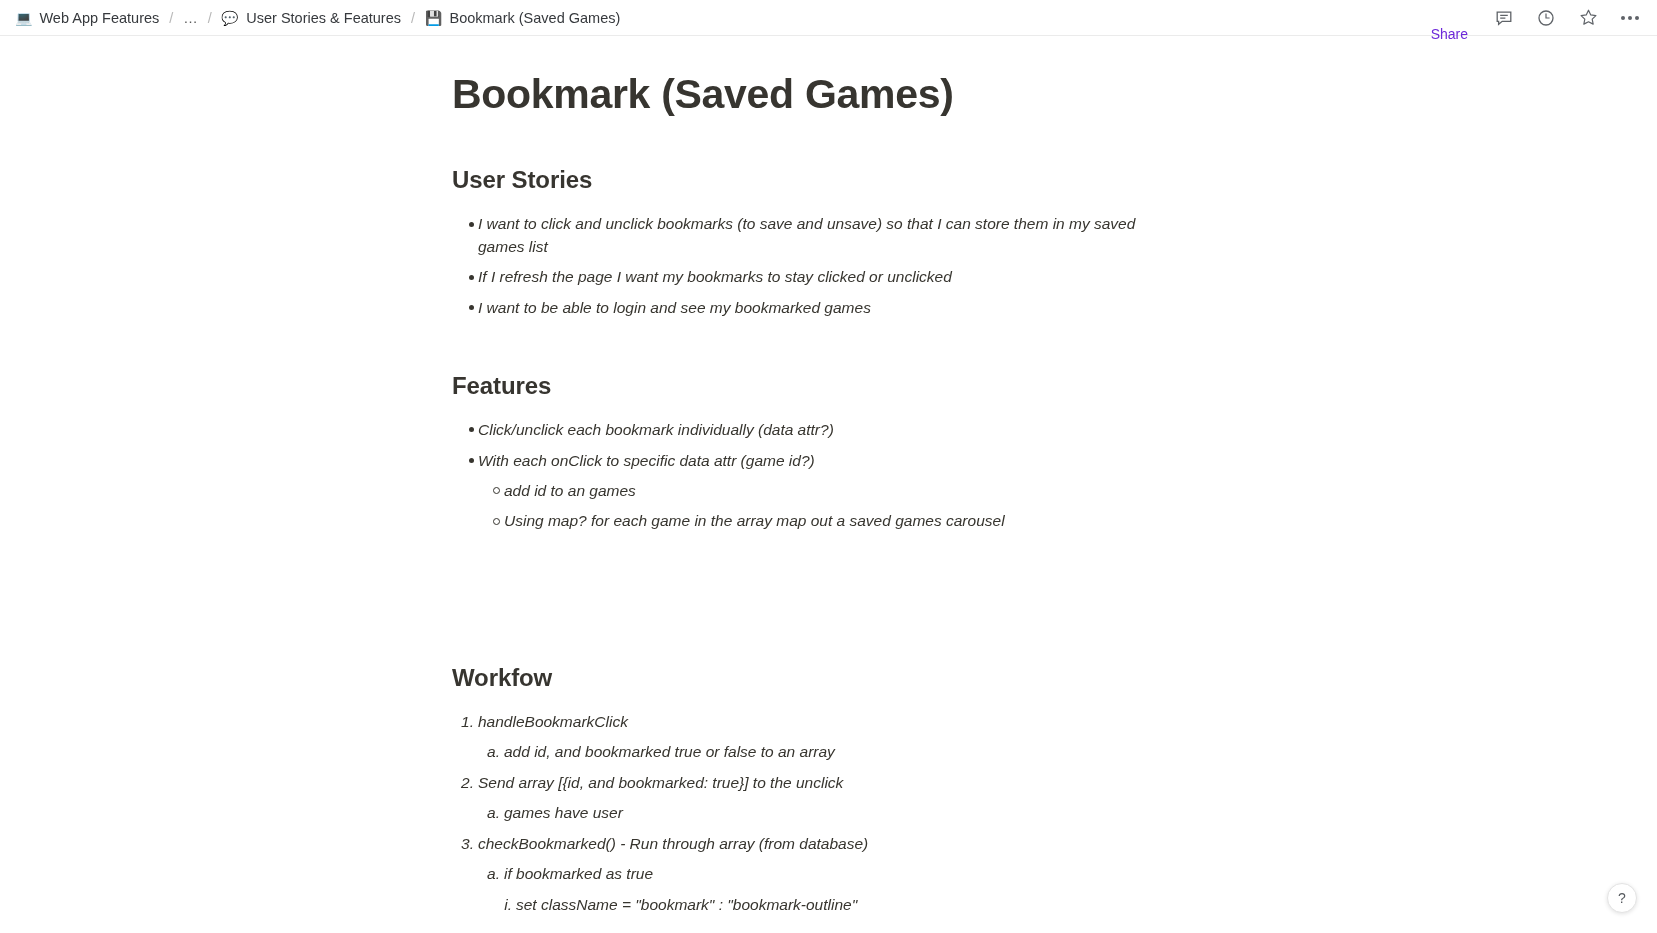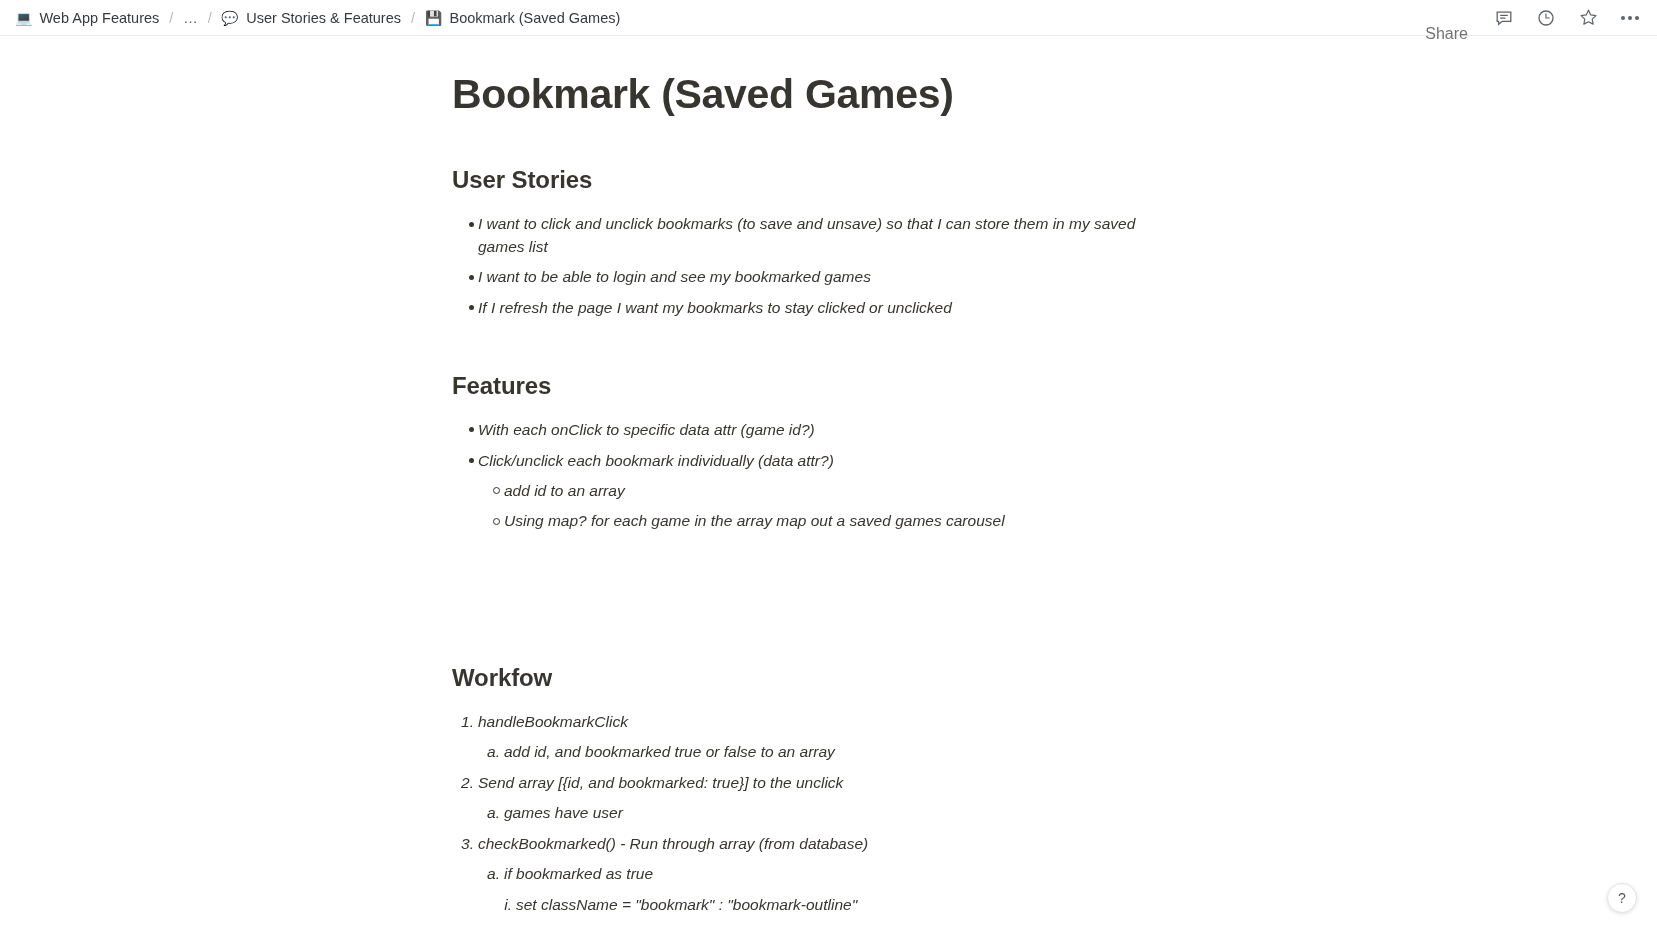--- a/index.html
+++ b/index.html
@@ -50,8 +50,8 @@
     padding-right: 13px;
   }
   .share-btn {
-    font-size: 16px;
-    color: #737373;
+    font-size: 14px;
+    color: #6d28d9;
     padding: 4px 8px;
     border-radius: 3px;
     cursor: pointer;

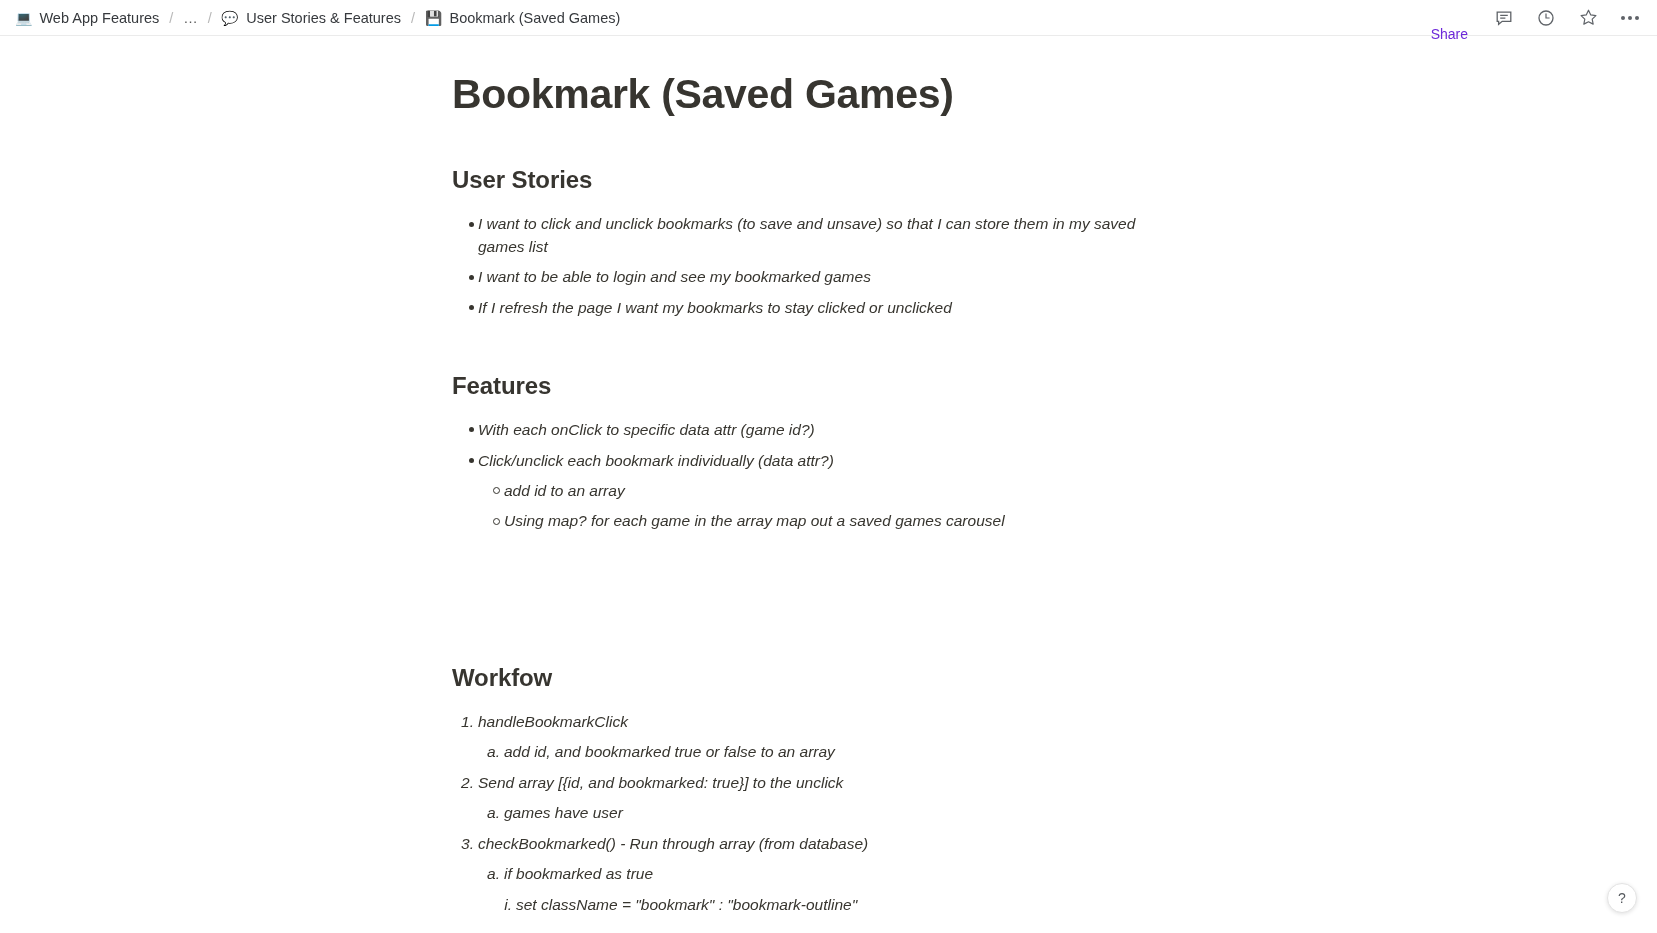--- a/index.html
+++ b/index.html
@@ -262,11 +262,11 @@
       </li>
       <li class="item lvl1">
         <span class="marker disc"></span>
+        <span class="text-wrap">If I refresh the page I want my bookmarks to stay clicked or unclicked</span>
+      </li>
+      <li class="item lvl1">
+        <span class="marker disc"></span>
         <span class="text-wrap">I want to be able to login and see my bookmarked games</span>
-      </li>
-      <li class="item lvl1">
-        <span class="marker disc"></span>
-        <span class="text-wrap">If I refresh the page I want my bookmarks to stay clicked or unclicked</span>
       </li>
     </ul>
 

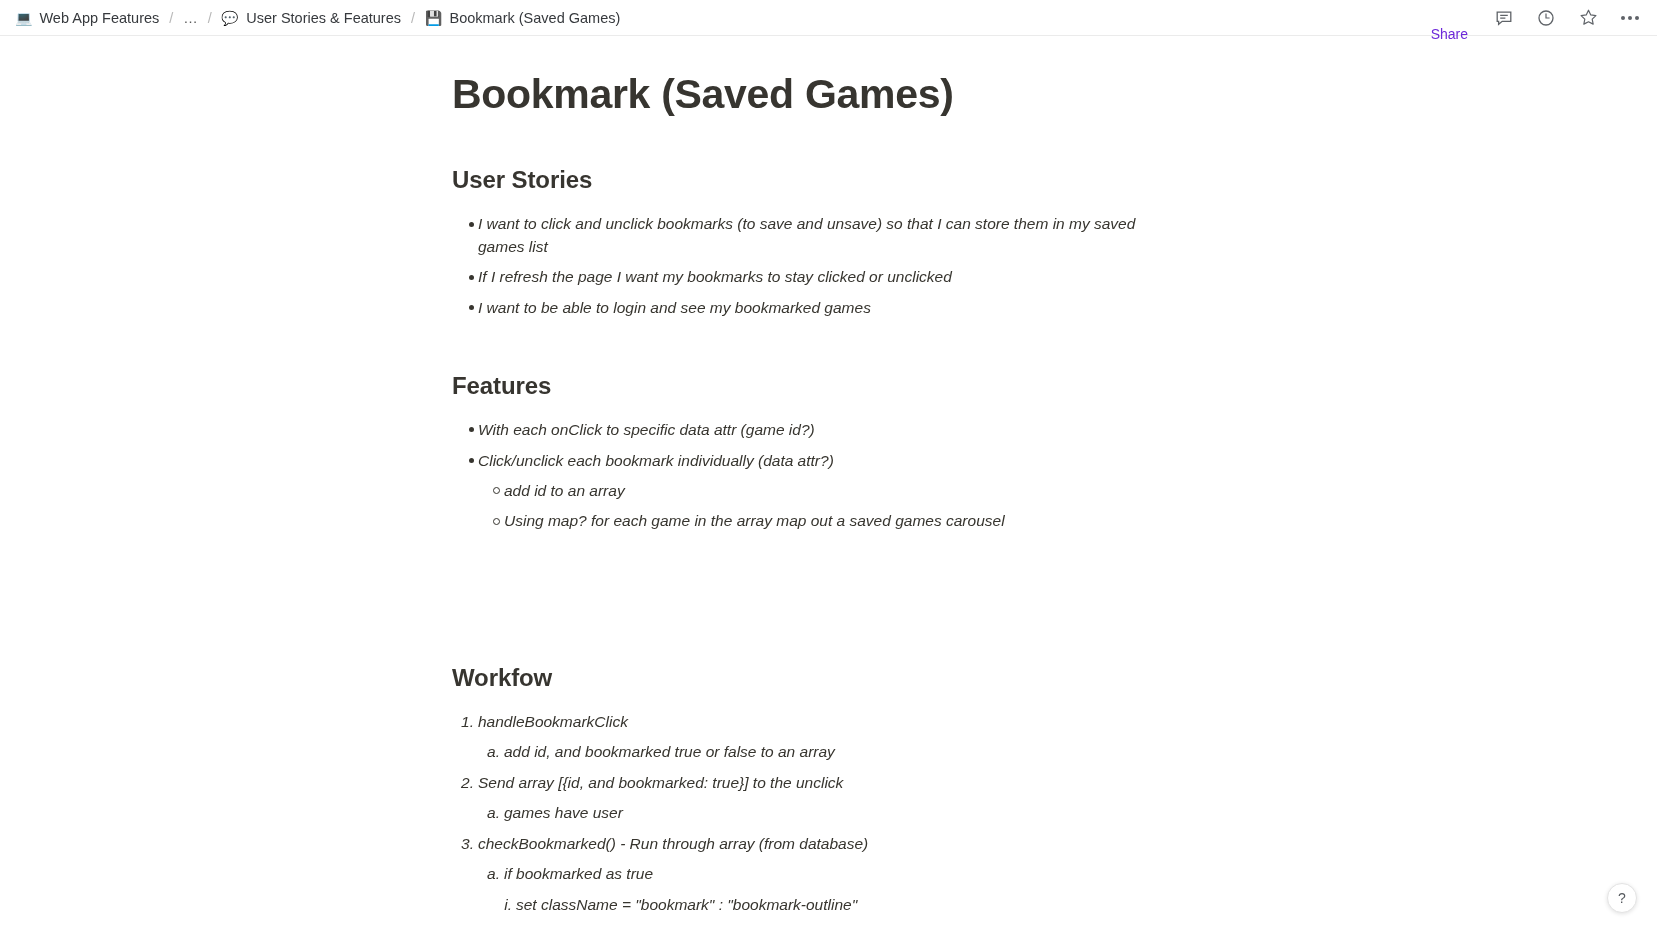--- a/index.html
+++ b/index.html
@@ -278,11 +278,11 @@
     <ul class="bul">
       <li class="item lvl1">
         <span class="marker disc"></span>
+        <span class="text-wrap">Click/unclick each bookmark individually (data attr?)</span>
+      </li>
+      <li class="item lvl1">
+        <span class="marker disc"></span>
         <span class="text-wrap">With each onClick to specific data attr (game id?)</span>
-      </li>
-      <li class="item lvl1">
-        <span class="marker disc"></span>
-        <span class="text-wrap">Click/unclick each bookmark individually (data attr?)</span>
       </li>
       <li class="item lvl2">
         <span class="marker circ"></span>

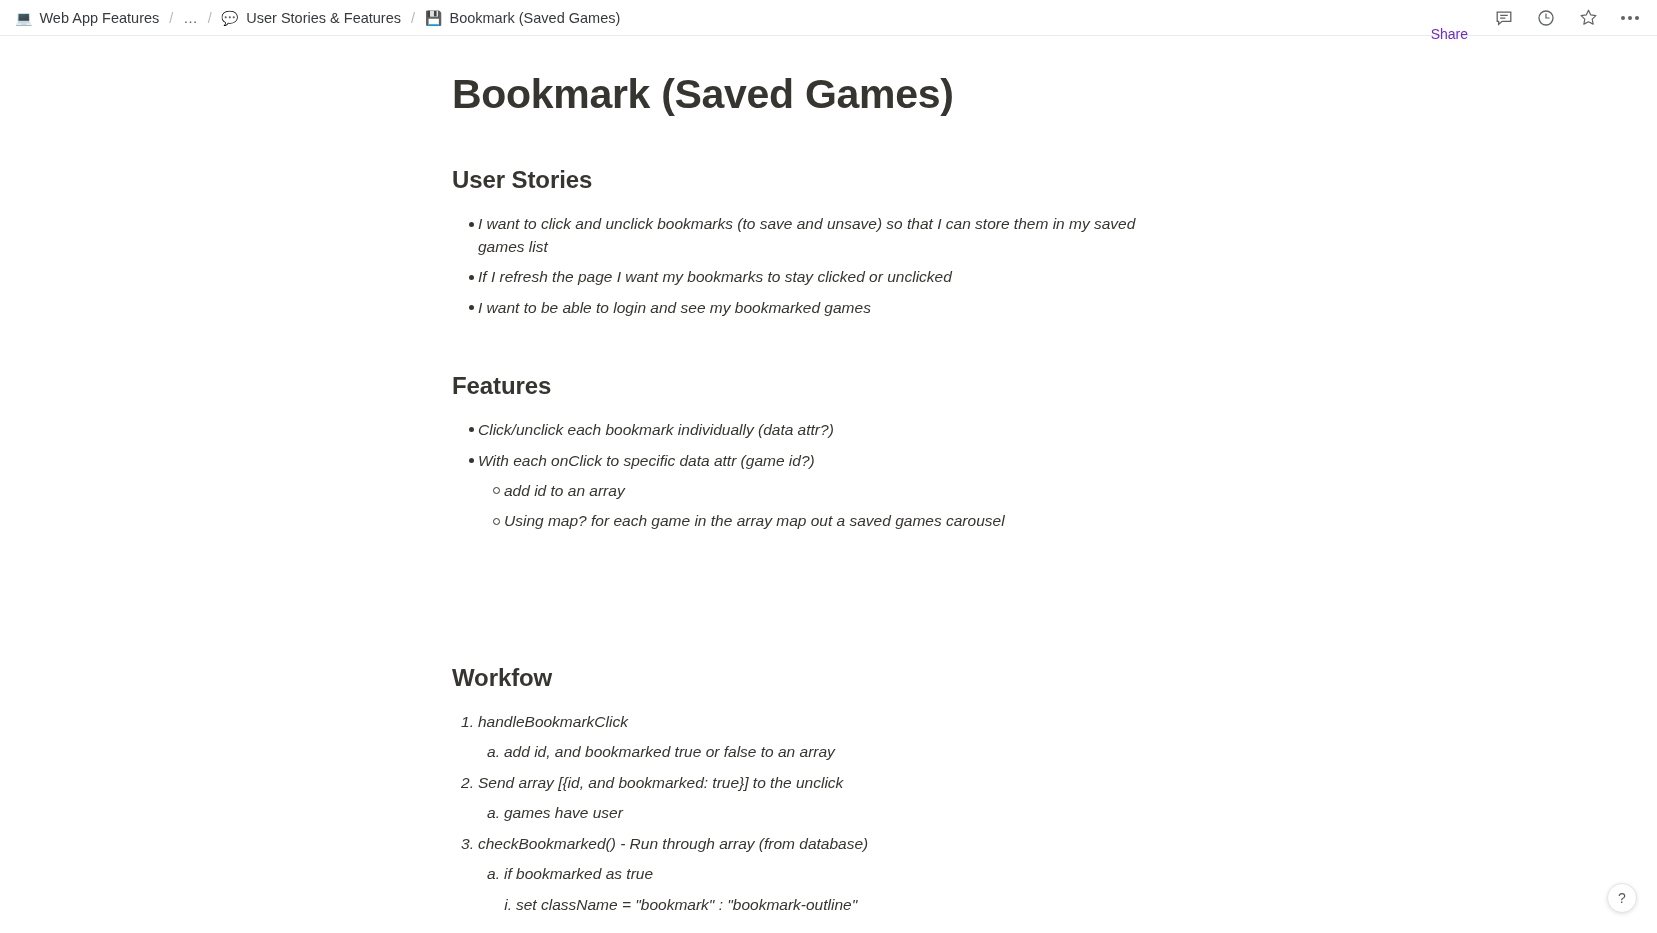--- a/index.html
+++ b/index.html
@@ -286,7 +286,7 @@
       </li>
       <li class="item lvl2">
         <span class="marker circ"></span>
-        <span class="text-wrap">add id to an array</span>
+        <span class="text-wrap">add id to an games</span>
       </li>
       <li class="item lvl2">
         <span class="marker circ"></span>

